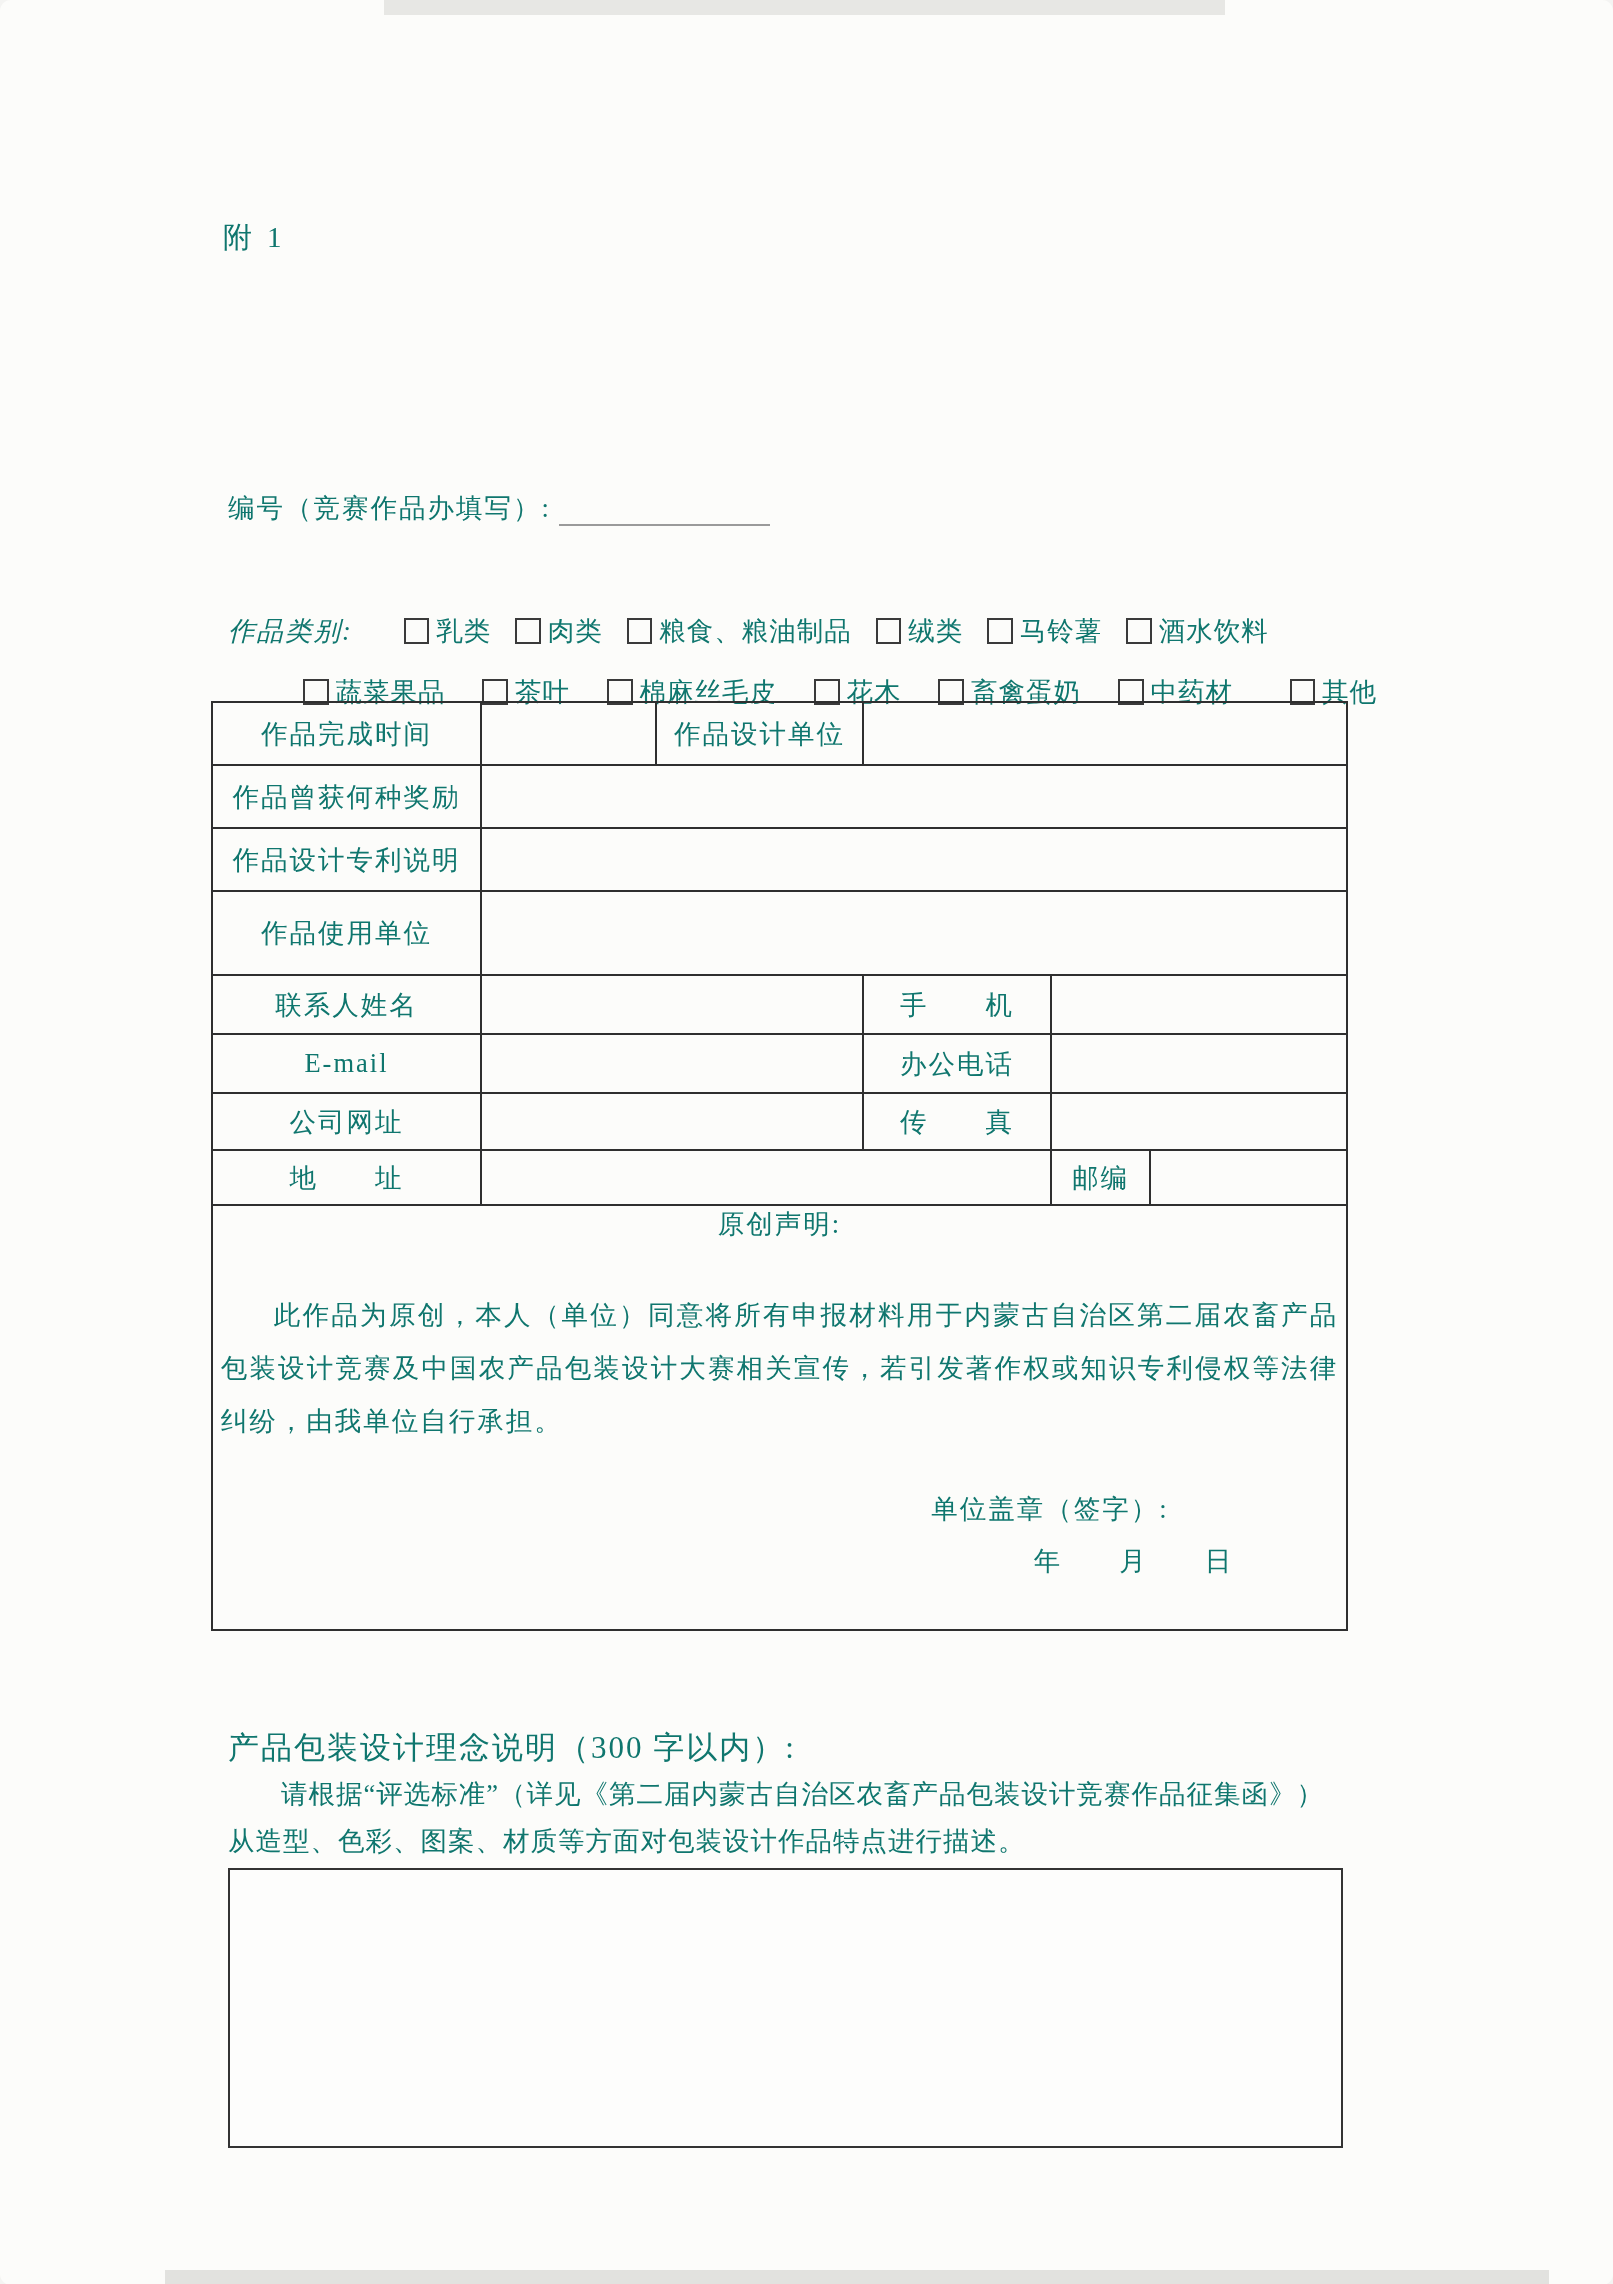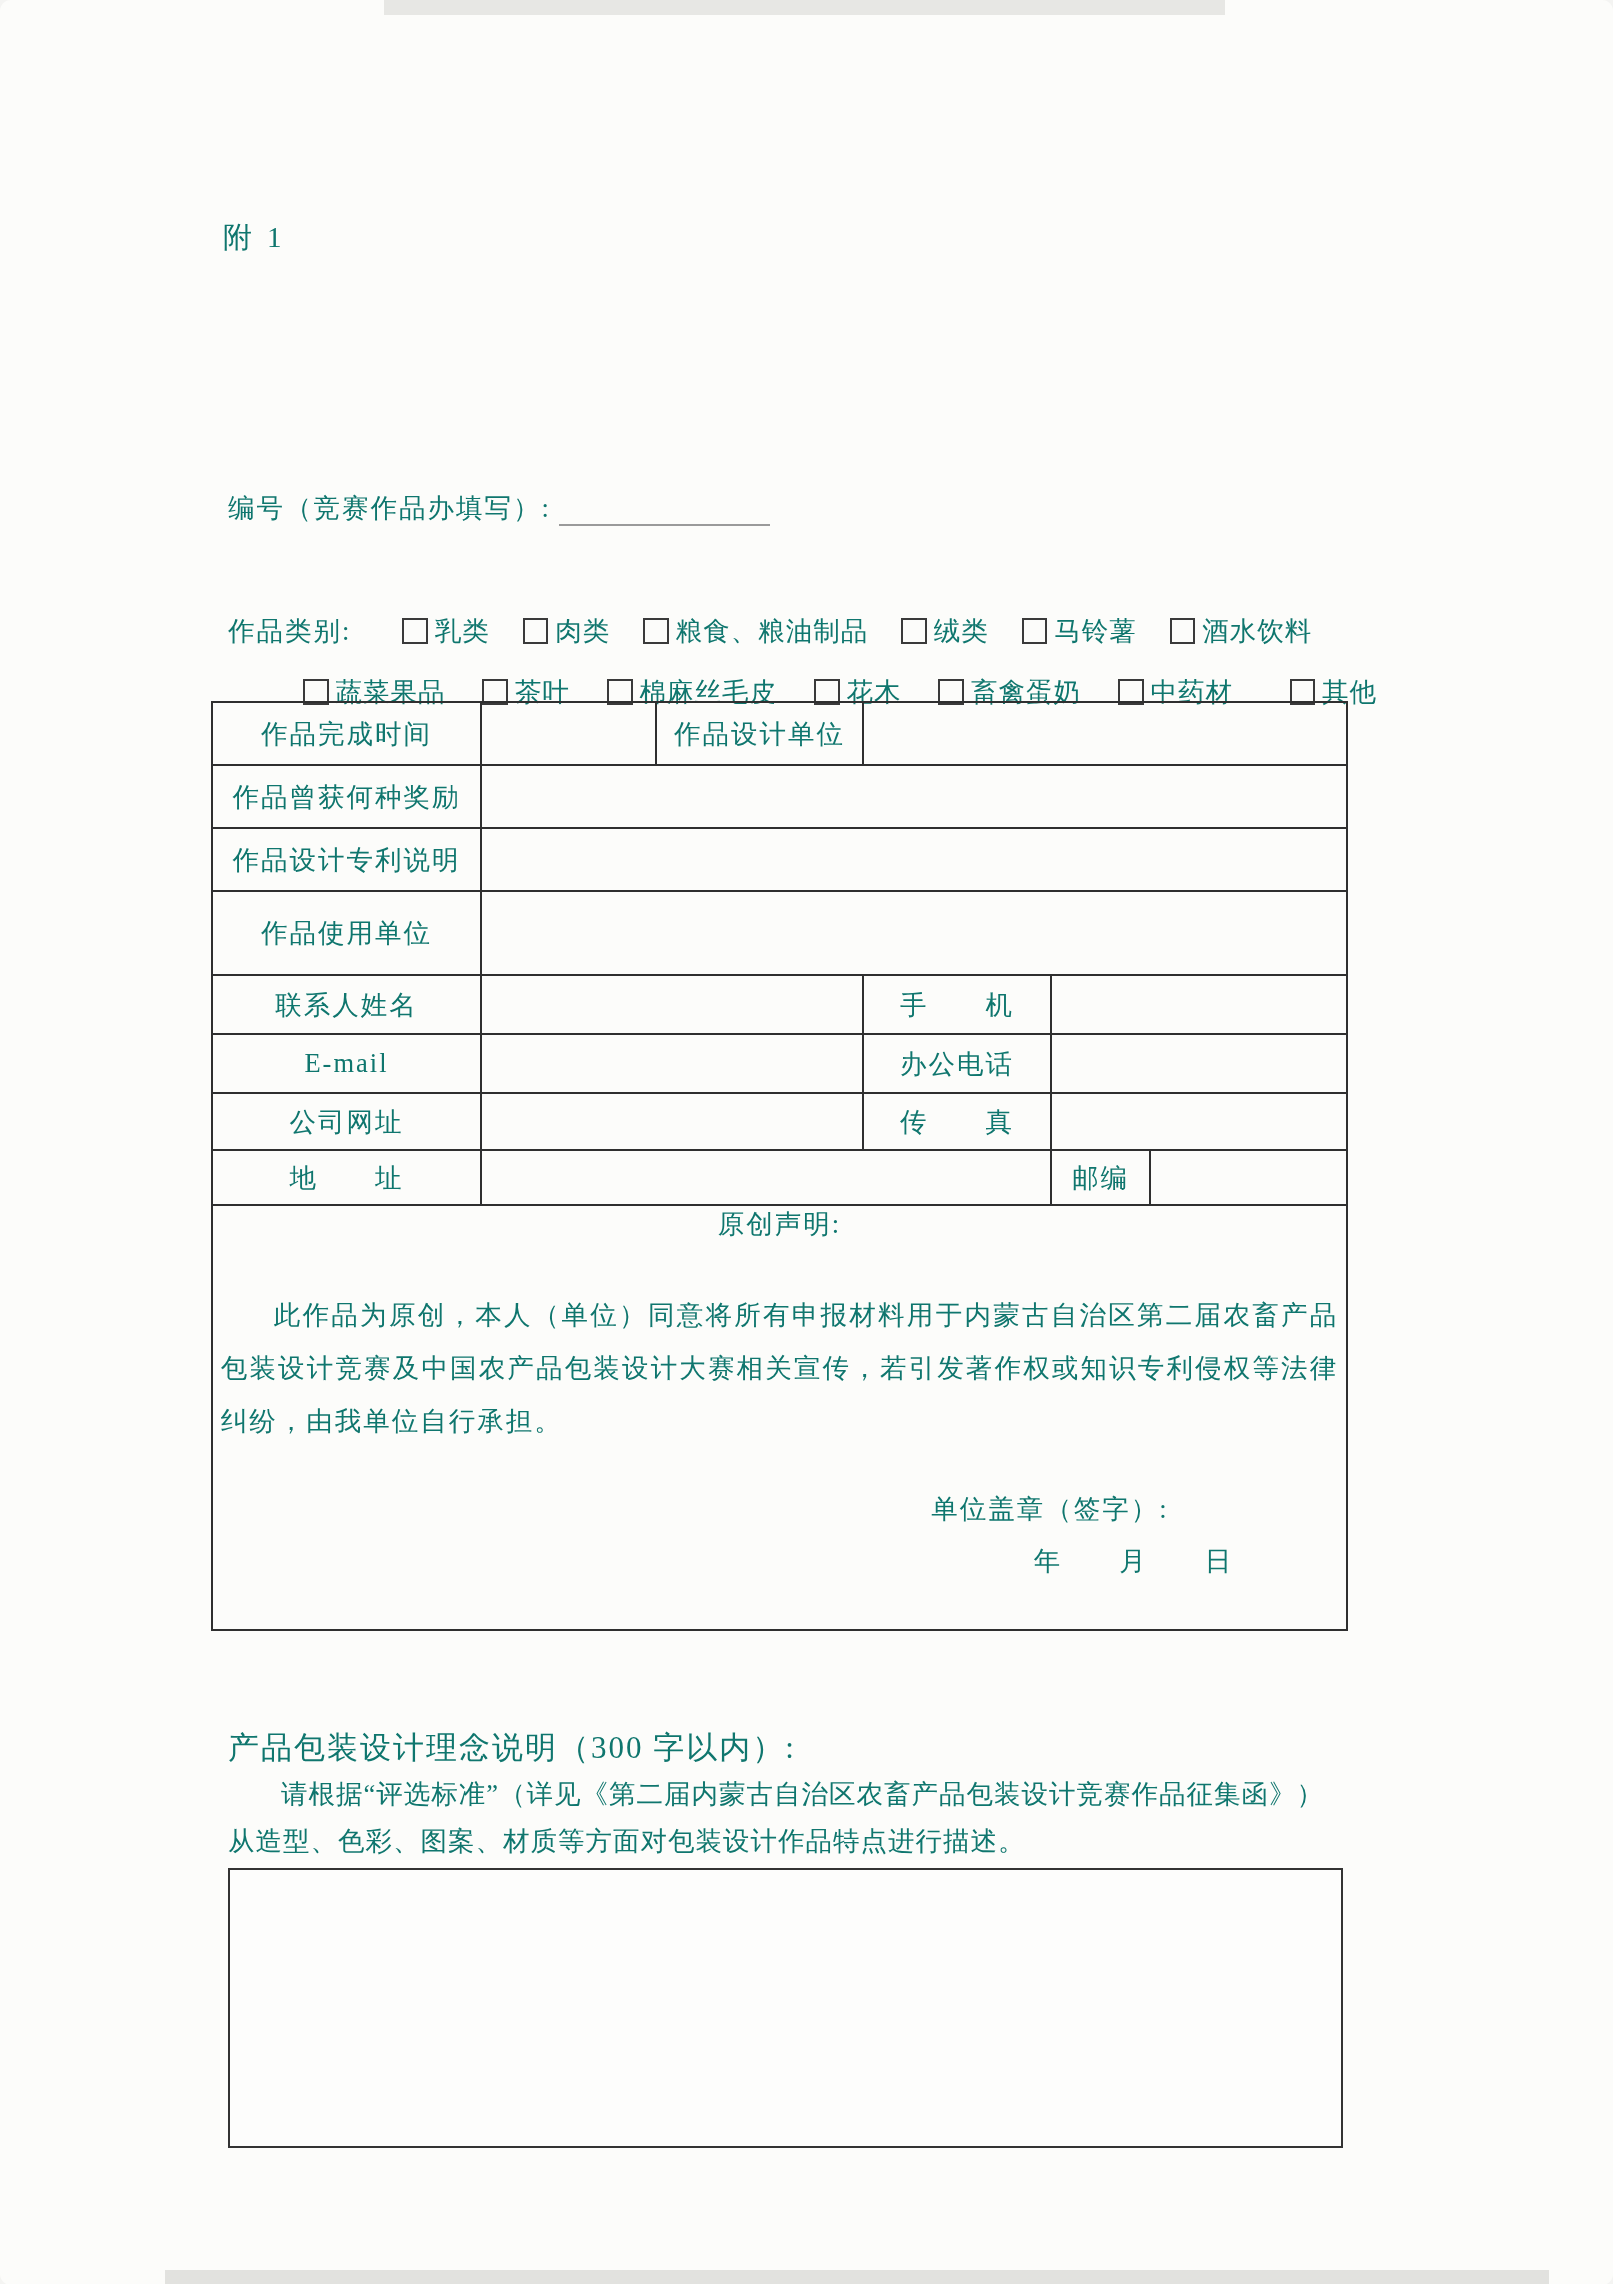--- a/index.html
+++ b/index.html
@@ -30,7 +30,7 @@
   .cat-row { position:absolute; font-size:26.5px; letter-spacing:1px; display:flex; align-items:center; white-space:nowrap; }
   .cat-row-1 { left:228px; top:613px; }
   .cat-row-2 { left:303px; top:674px; }
-  .cat-label { letter-spacing:2px; margin-right:51px; }
+  .cat-label { letter-spacing:2px; margin-right:51px;font-style:italic; }
   .cat-items { display:flex; gap:33px; align-items:center; }
   .cat-row-2 .cat-items { gap:37px; }
   .cat-option { display:flex; align-items:center; }

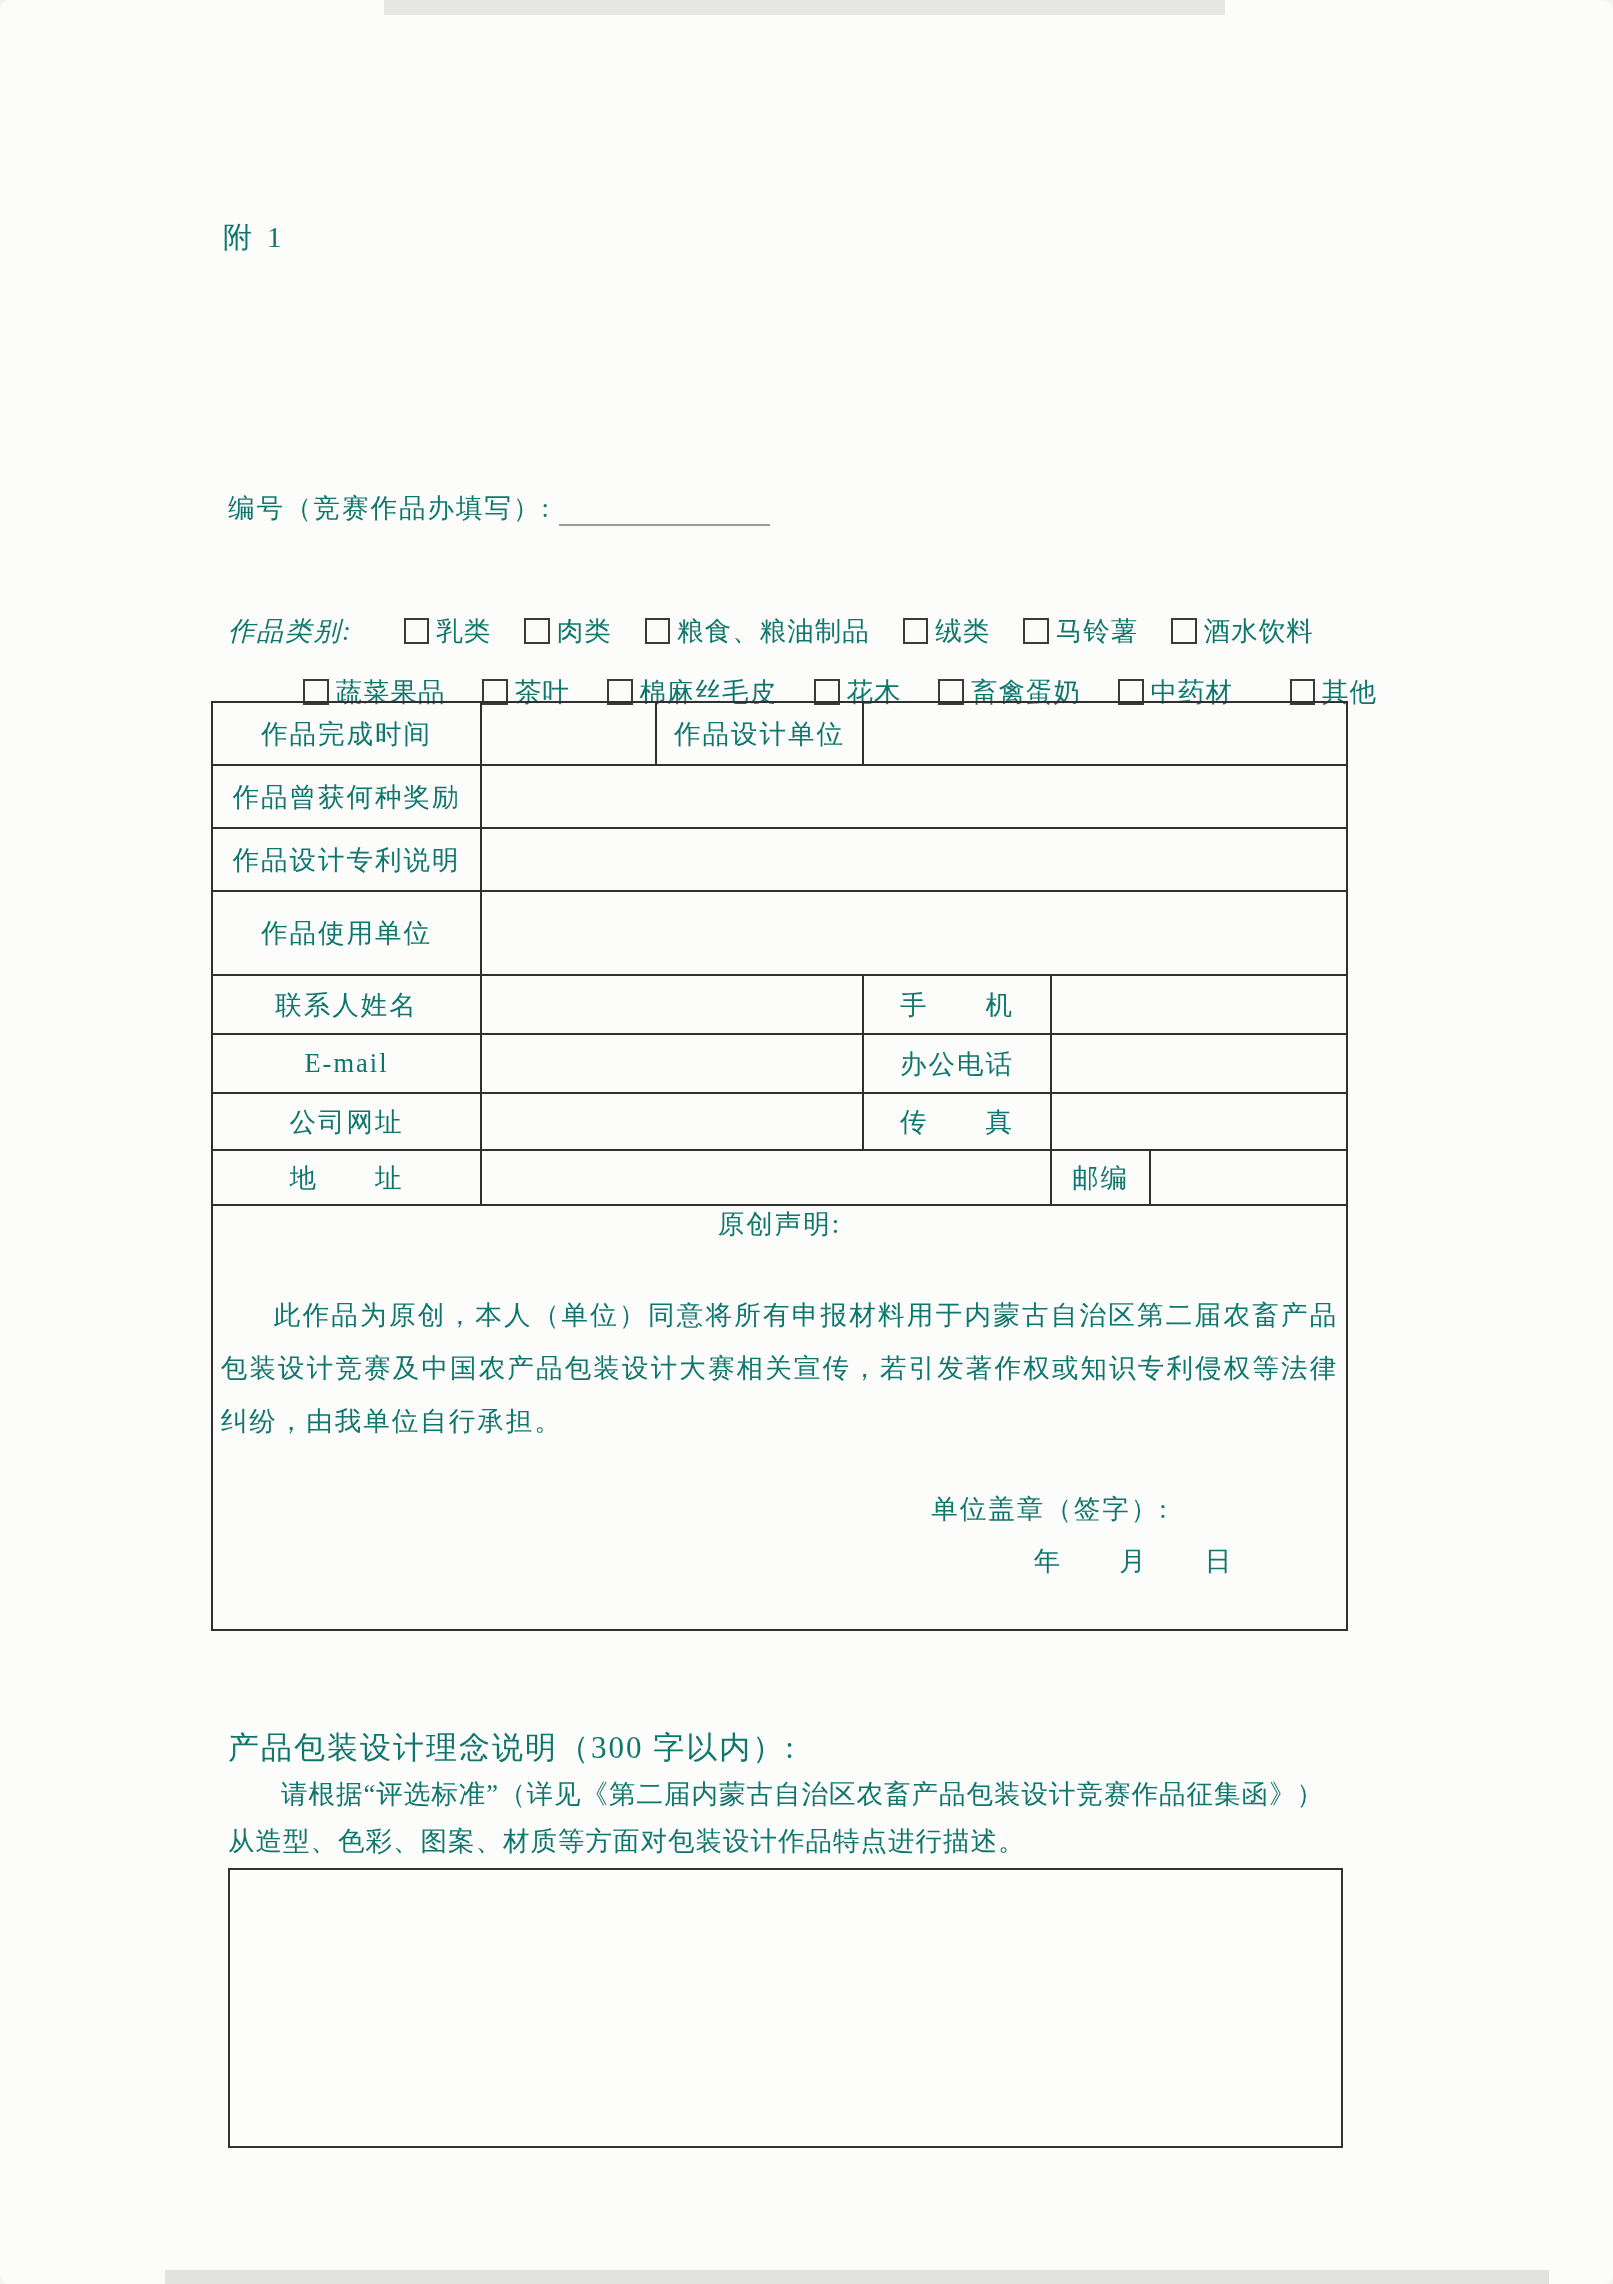--- a/index.html
+++ b/index.html
@@ -31,7 +31,7 @@
   .cat-row-1 { left:228px; top:613px; }
   .cat-row-2 { left:303px; top:674px; }
   .cat-label { letter-spacing:2px; margin-right:51px;font-style:italic; }
-  .cat-items { display:flex; gap:33px; align-items:center; }
+  .cat-items { display:flex; gap:24px; align-items:center; }
   .cat-row-2 .cat-items { gap:37px; }
   .cat-option { display:flex; align-items:center; }
   .checkbox {

